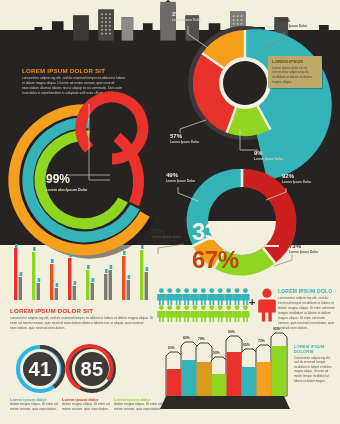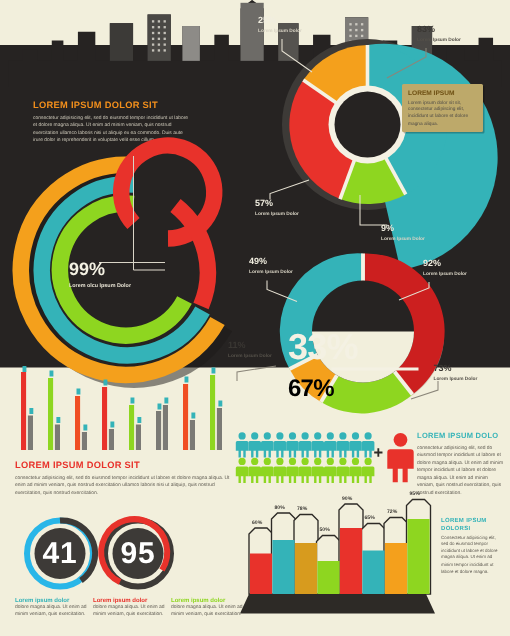--- a/index.html
+++ b/index.html
@@ -49,7 +49,7 @@
 
   
   .ctr33{color:#f4f1e3;font-size:24px;font-weight:bold;line-height:24px;letter-spacing:-.5px;}
-  .ctr67{color:#000000;font-size:16px;font-weight:bold;line-height:24px;letter-spacing:-.5px;}
+  .ctr67{color:#c2410c;font-size:24px;font-weight:bold;line-height:24px;letter-spacing:-.5px;}
   .ctr99{color:#f4f1e3;font-size:12px;font-weight:bold;line-height:12px;}
   .ctr99s{color:#e6e1d2;font-size:3.6px;font-weight:bold;line-height:4.6px;}
 

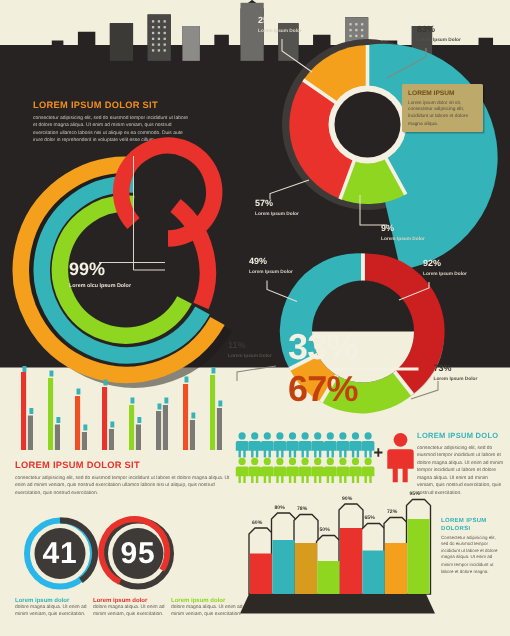--- a/index.html
+++ b/index.html
@@ -333,7 +333,7 @@
       <path d="M12,43 A22,22 0 1,1 40,35" fill="none" stroke="#e8322b" stroke-width="4"></path>
       <circle cx="24" cy="24" r="17" fill="#3d3a37"></circle>
     </svg>
-    <div class="badge-num">95</div>
+    <div class="badge-num">85</div>
   </div>
   <div class="abs" style="left:62px;top:397px;width:48px;">
     <div class="badge-cap-t" style="color:#e8322b;">Lorem ipsum dolor</div>

